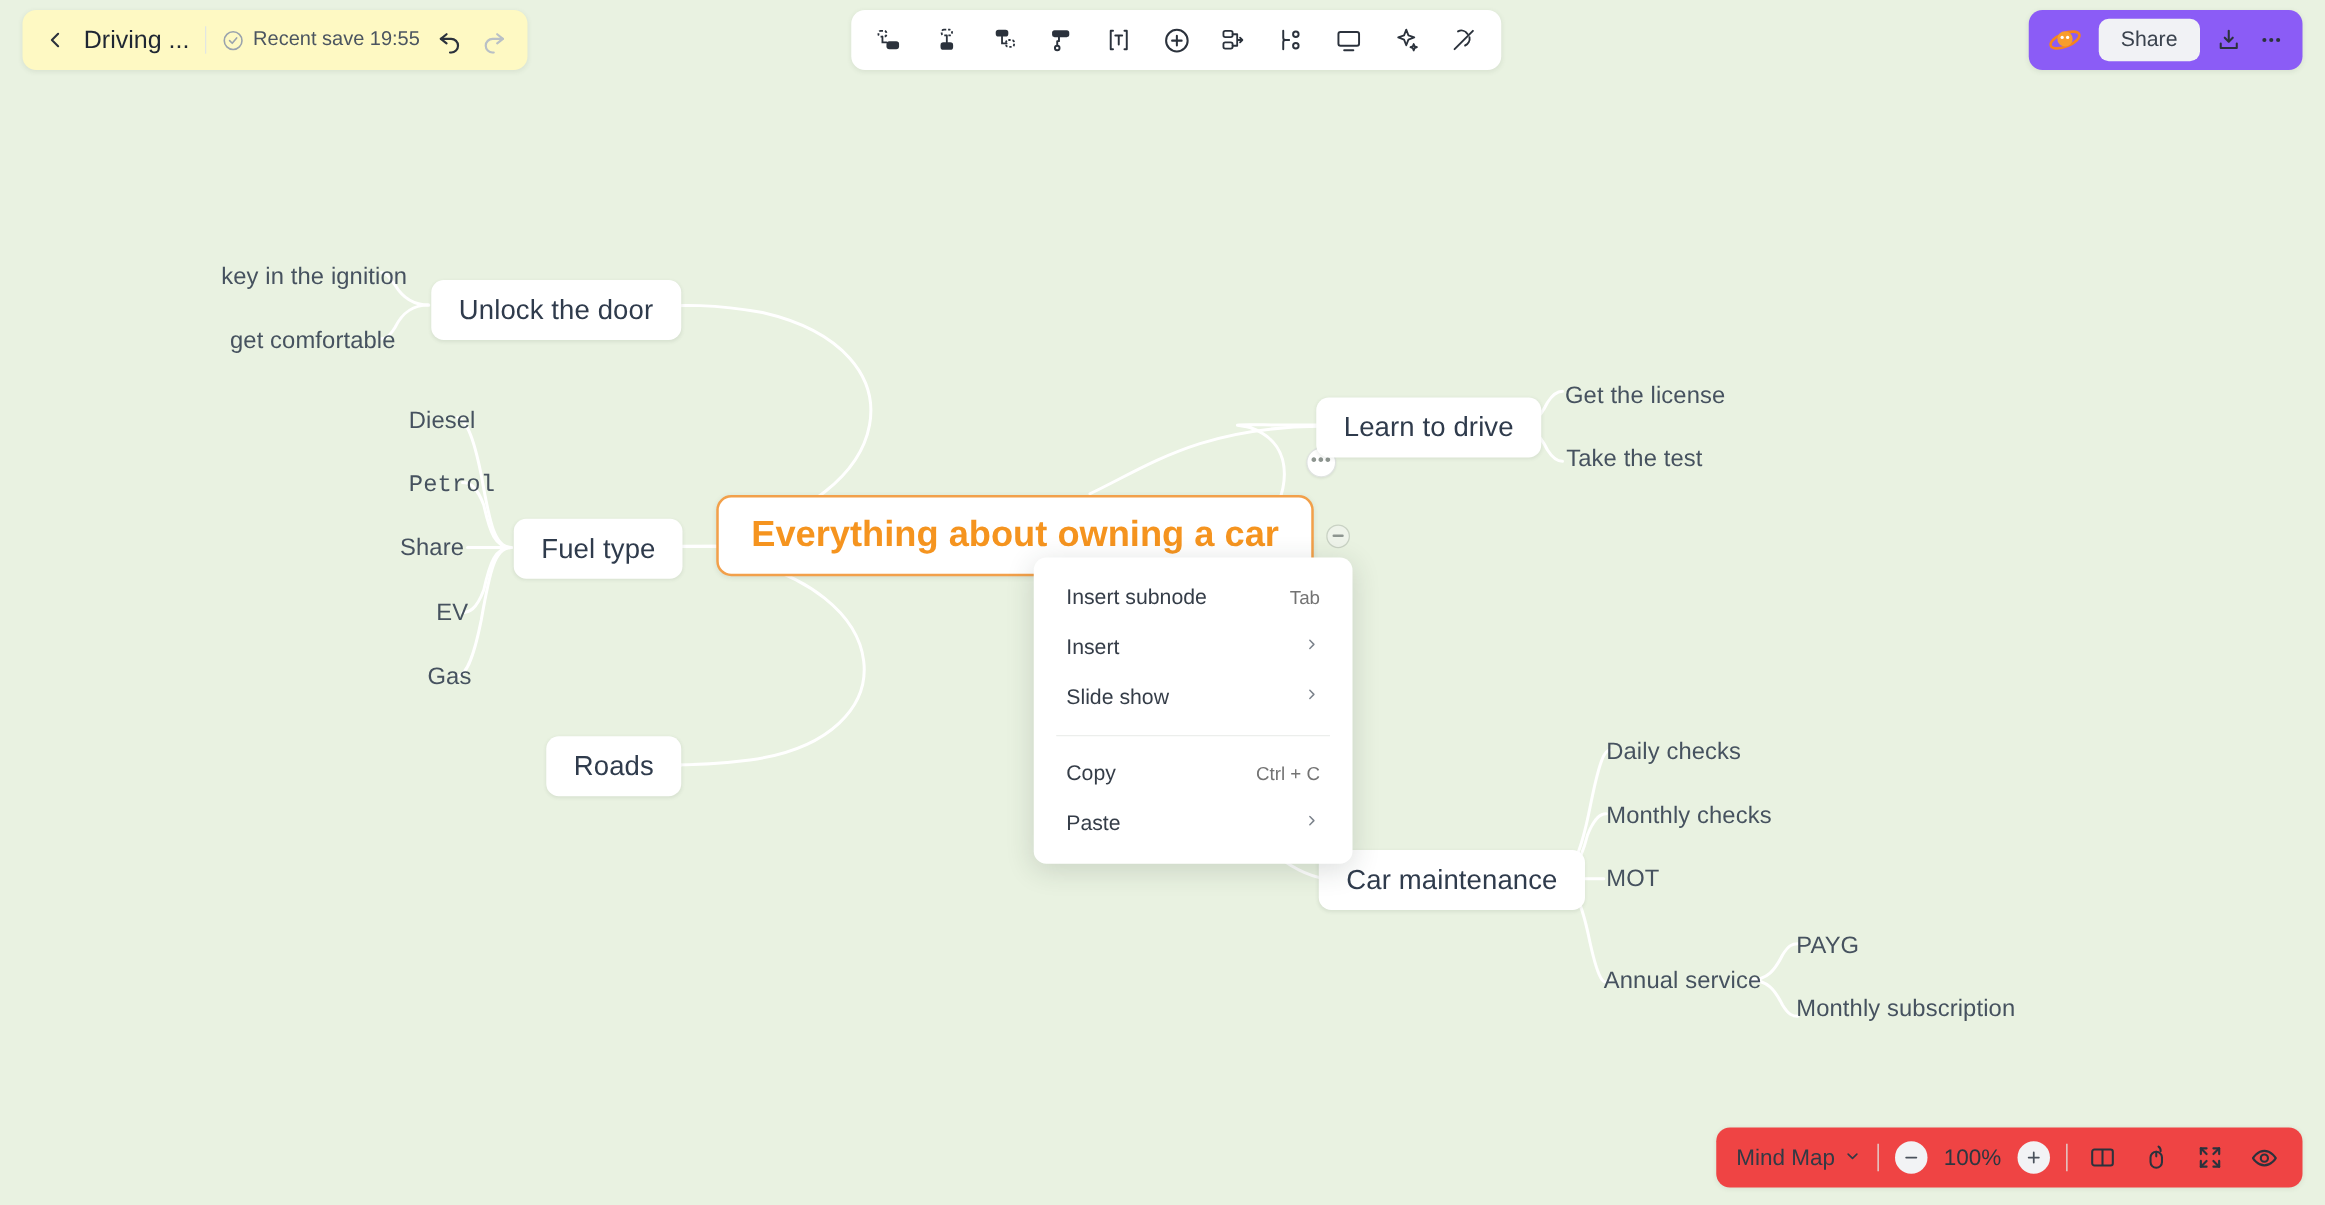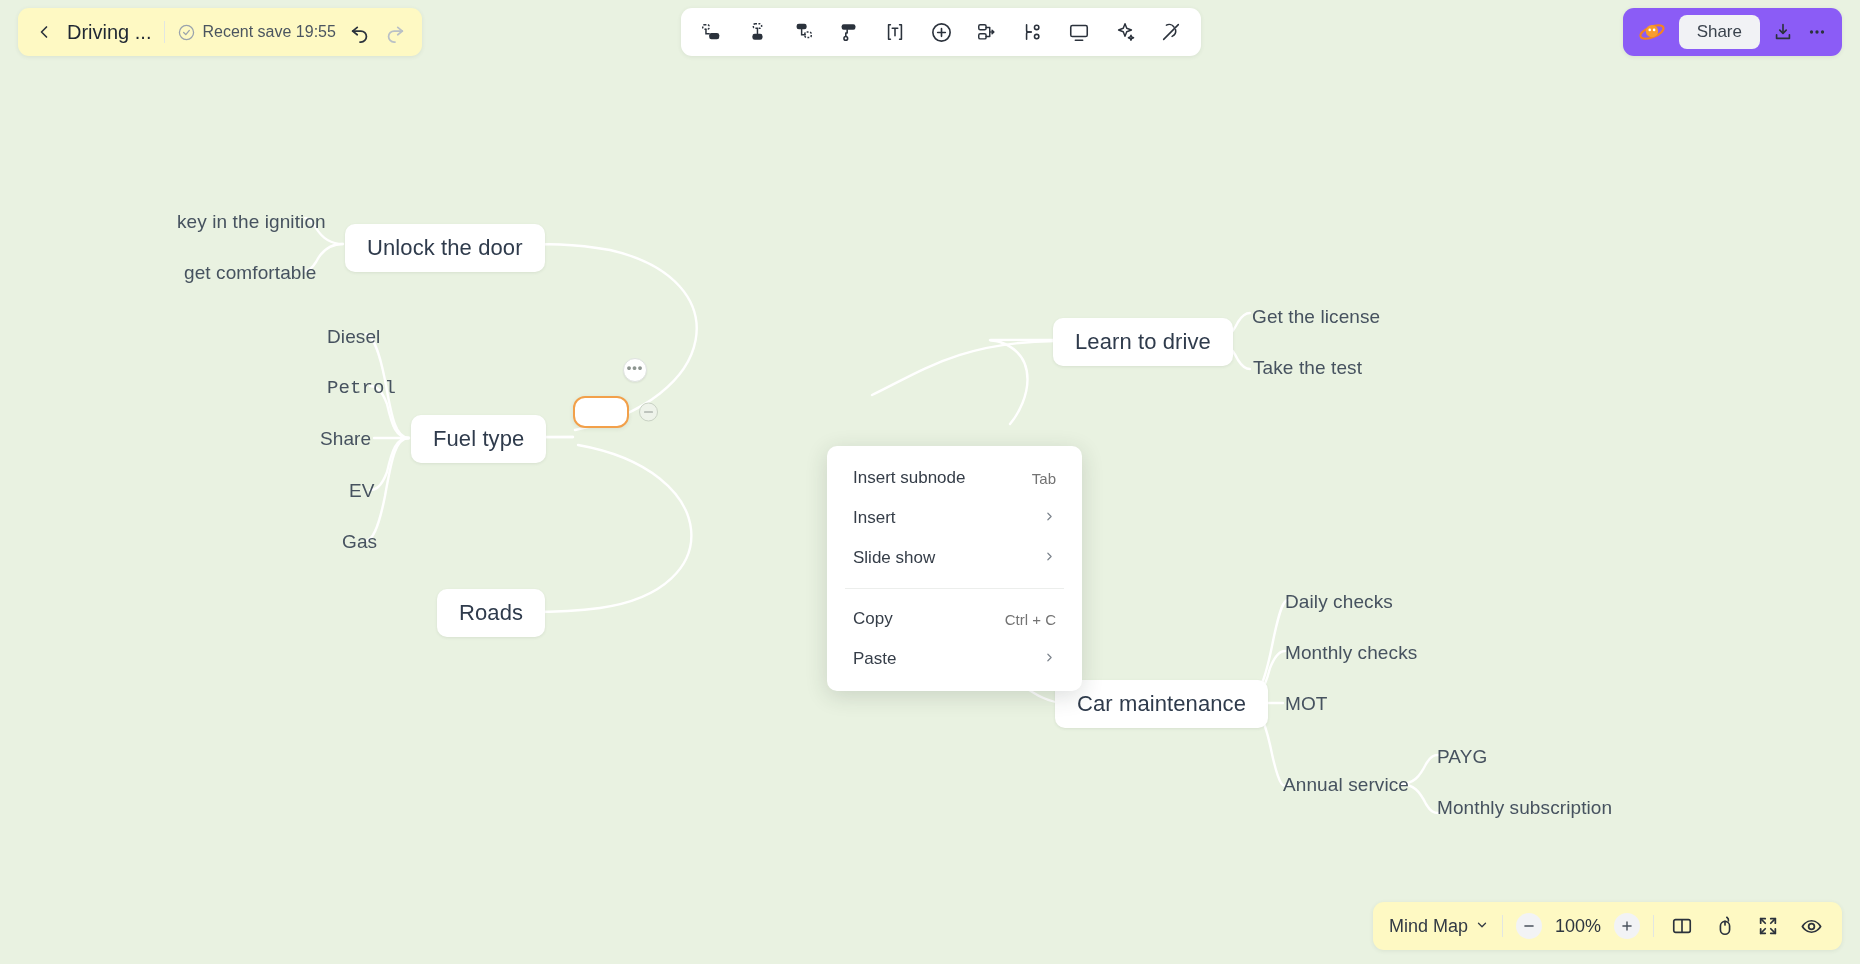--- a/index.html
+++ b/index.html
@@ -279,6 +279,7 @@
   </svg>
 
   <div id="node-root">
+    <span>Everything about owning a car</span>
     <div class="root-handle-menu">•••</div>
     <div class="root-handle-collapse"></div>
   </div>

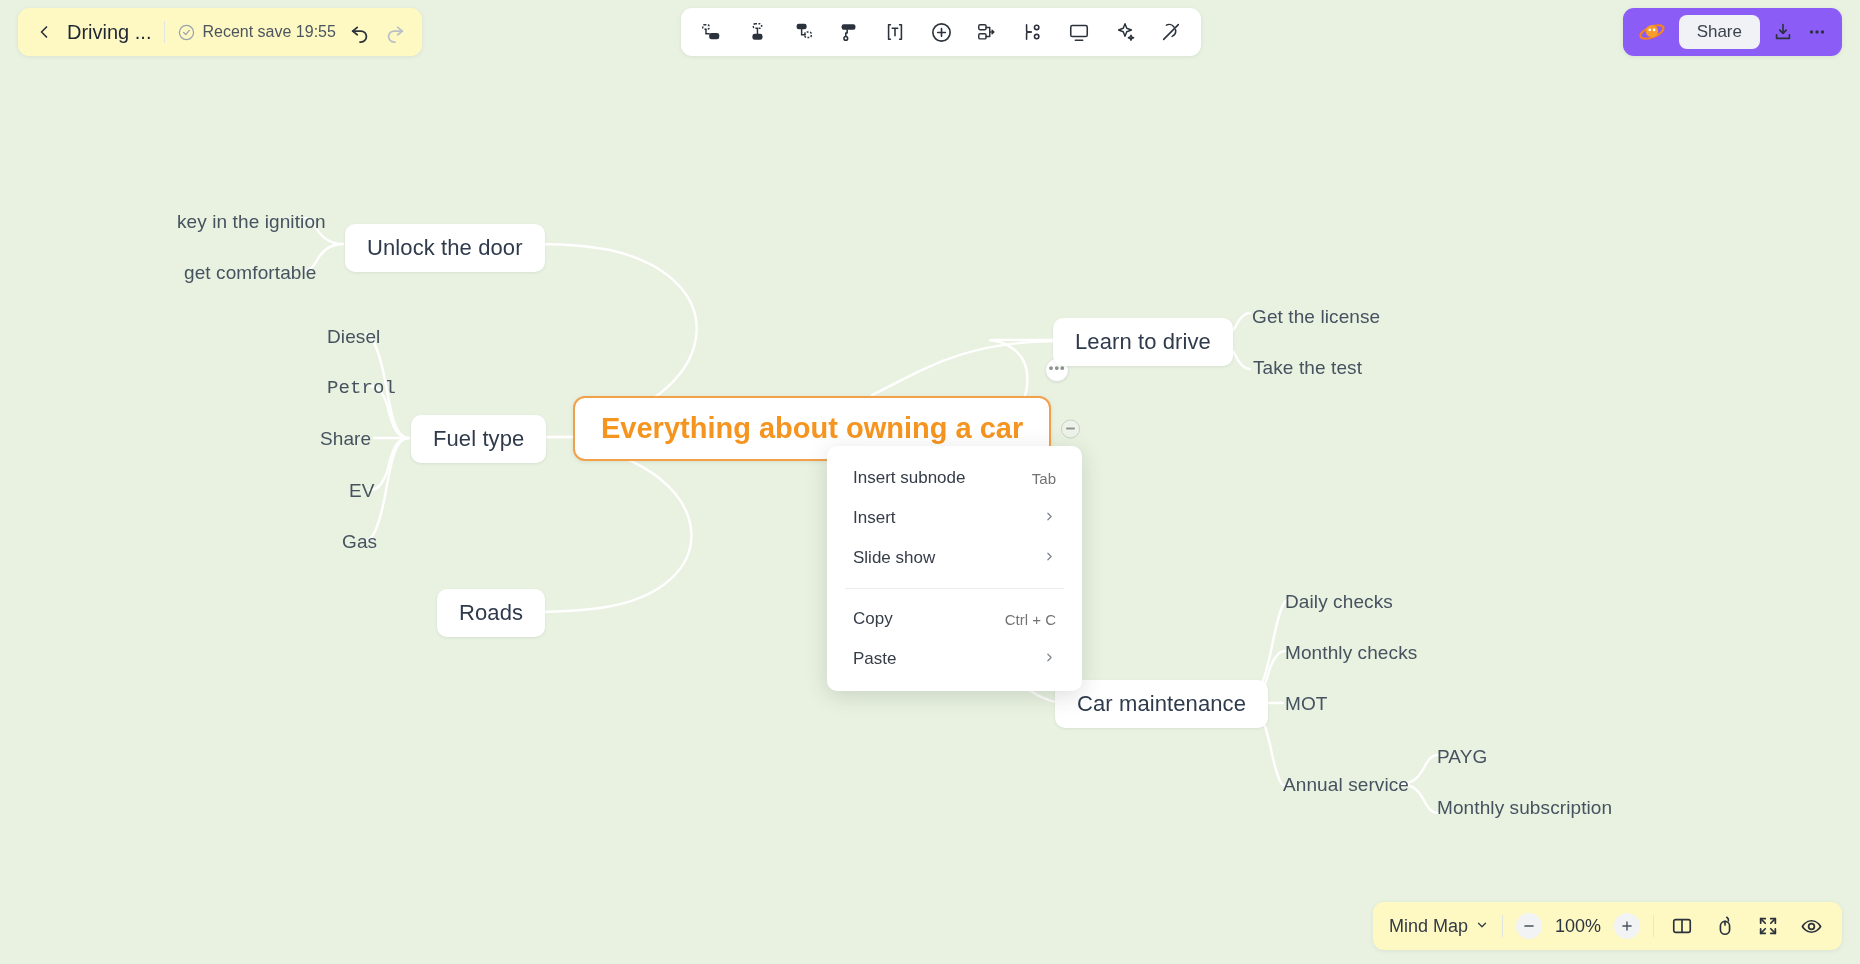--- a/index.html
+++ b/index.html
@@ -179,7 +179,7 @@
     position: absolute;
     right: 18px; bottom: 14px;
     height: 48px;
-    background: #fef9c3;
+    background: #ef4444;
     border-radius: 11px;
     display: flex; align-items: center;
     padding: 0 16px;

